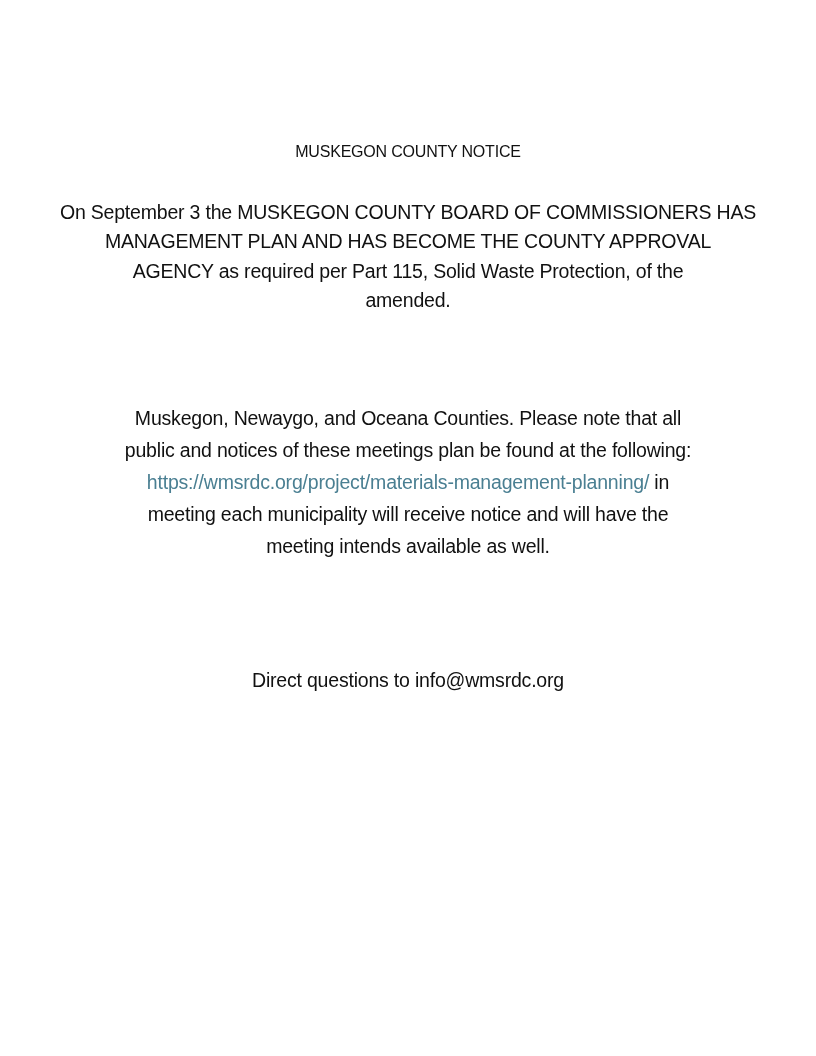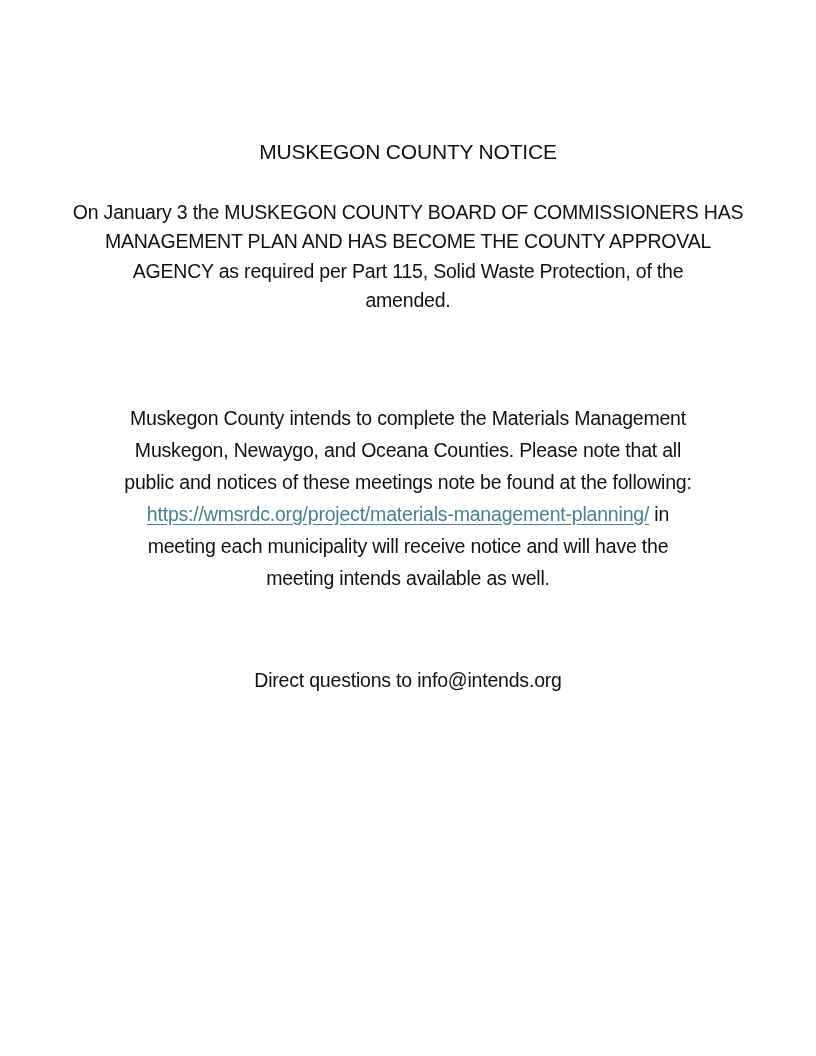--- a/index.html
+++ b/index.html
@@ -10,7 +10,7 @@
     }
     .title {
       position: absolute; top: 140px; left: 0; width: 816px;
-      text-align: center; font-size: 21px; line-height: 24px;
+      text-align: center; font-size: 16px; line-height: 24px;
       letter-spacing: -0.2px;
     }
     .para {

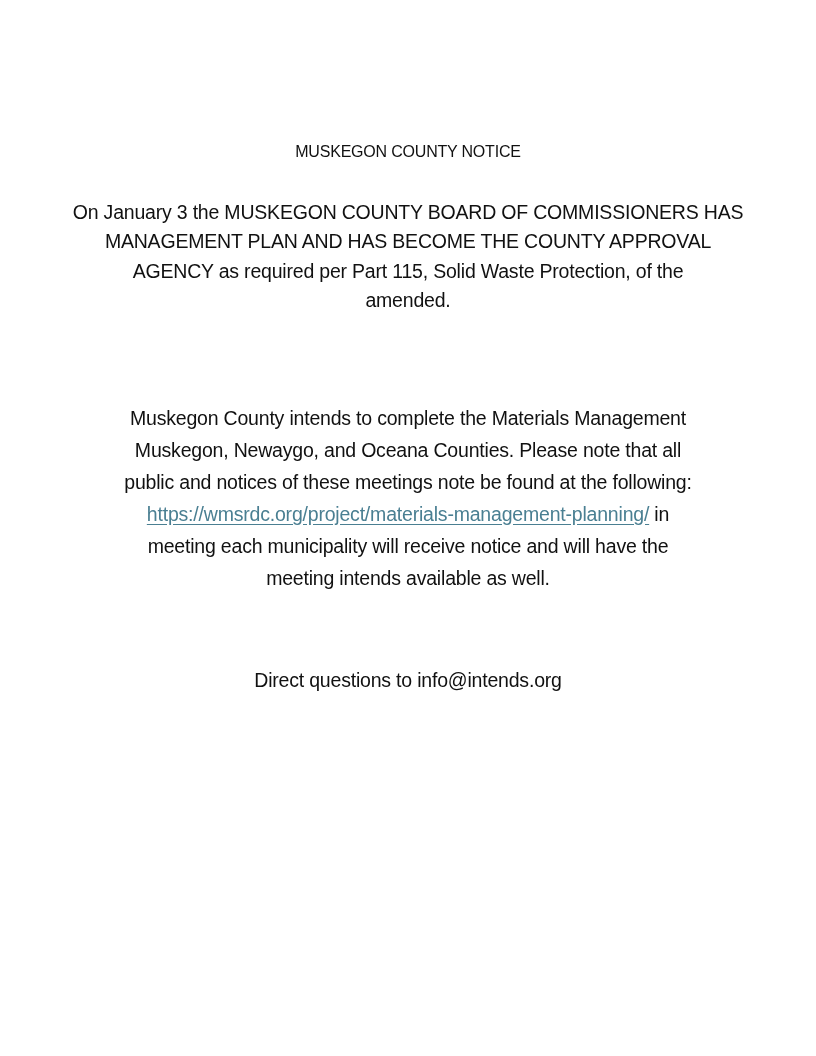--- a/index.html
+++ b/index.html
@@ -30,7 +30,7 @@
   <div class="title">MUSKEGON COUNTY NOTICE</div>
 
   <div class="para p1">
-    <span class="line">On January 3 the MUSKEGON COUNTY BOARD OF COMMISSIONERS HAS</span>
+    <span class="line">On September 3 the MUSKEGON COUNTY BOARD OF COMMISSIONERS HAS</span>
     <span class="line">MANAGEMENT PLAN AND HAS BECOME THE COUNTY APPROVAL</span>
     <span class="line">AGENCY as required per Part 115, Solid Waste Protection, of the</span>
     <span class="line">amended.</span>

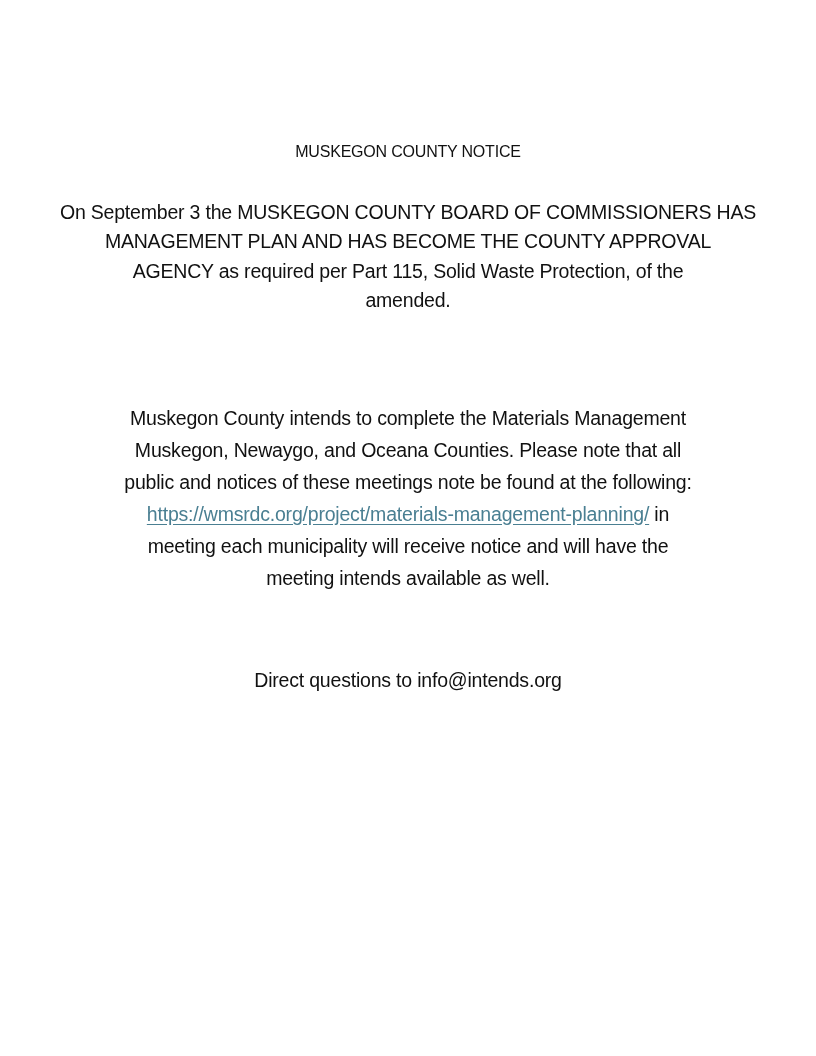--- a/index.html
+++ b/index.html
@@ -37,7 +37,6 @@
   </div>
 
   <div class="para p2">
-    <span class="line">Muskegon County intends to complete the Materials Management</span>
     <span class="line">Muskegon, Newaygo, and Oceana Counties. Please note that all</span>
     <span class="line">public and notices of these meetings note be found at the following:</span>
     <span class="line">

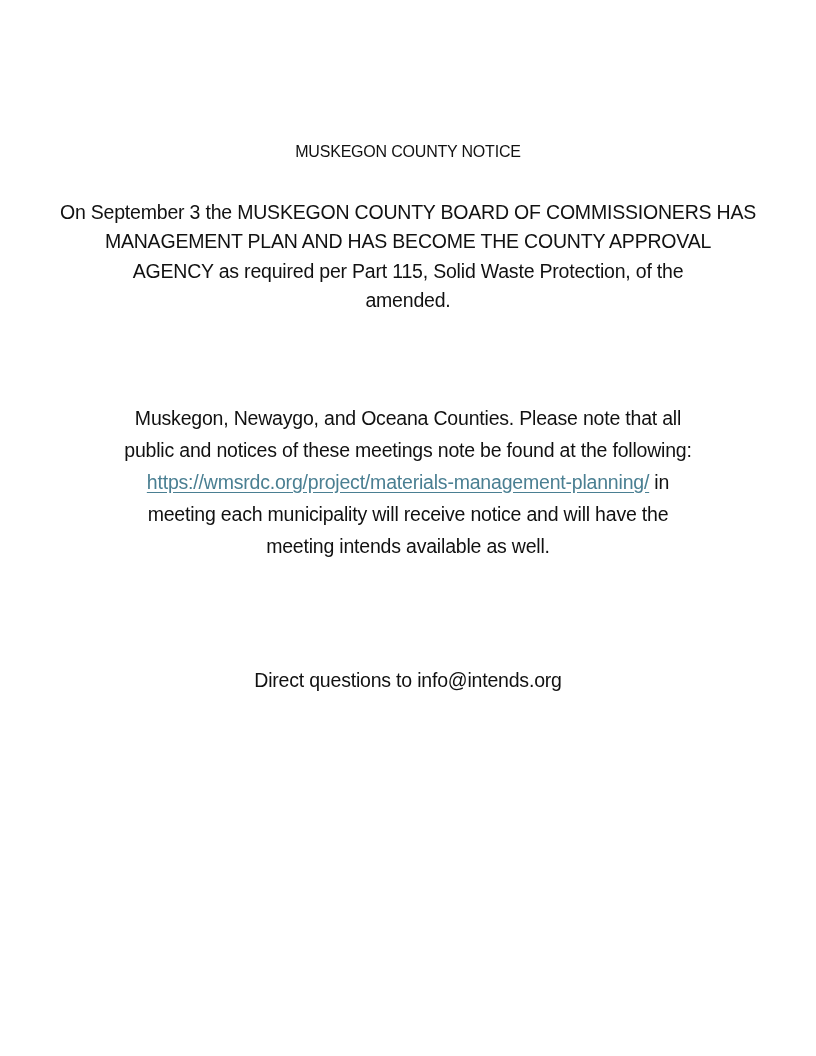--- a/index.html
+++ b/index.html
@@ -38,7 +38,7 @@
 
   <div class="para p2">
     <span class="line">Muskegon, Newaygo, and Oceana Counties. Please note that all</span>
-    <span class="line">public and notices of these meetings note be found at the following:</span>
+    <span class="line">public and notices of these meetings plan be found at the following:</span>
     <span class="line">
       <a class="link">https://wmsrdc.org/project/materials-management-planning/</a><span> in</span>
     </span>

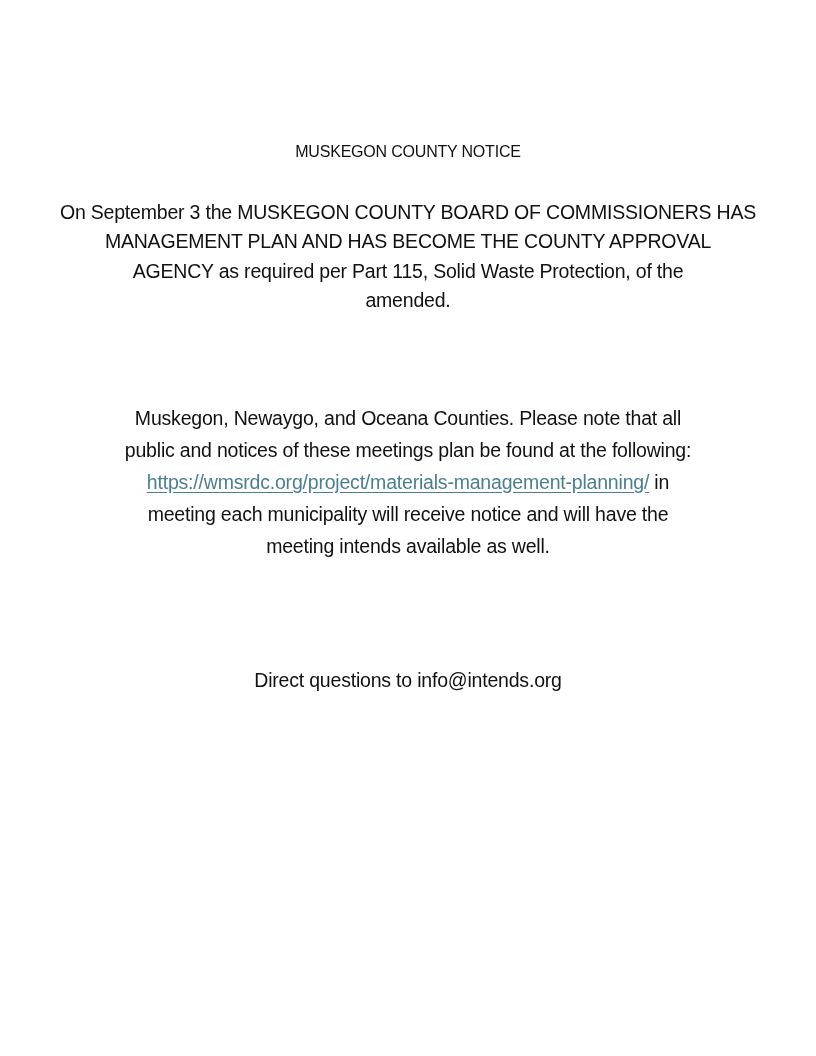--- a/index.html
+++ b/index.html
@@ -21,7 +21,7 @@
     .p2 { top: 402px; line-height: 32px; }
     .p3 { top: 665px; line-height: 30px; }
     .line { display: block; white-space: nowrap; }
-    .link { color: #4a7f92; text-decoration: underline; text-underline-offset: 3px; }
+    .link { color: #4a7f92; text-underline-offset: 3px; }
   </style>
 </head>
 <body>

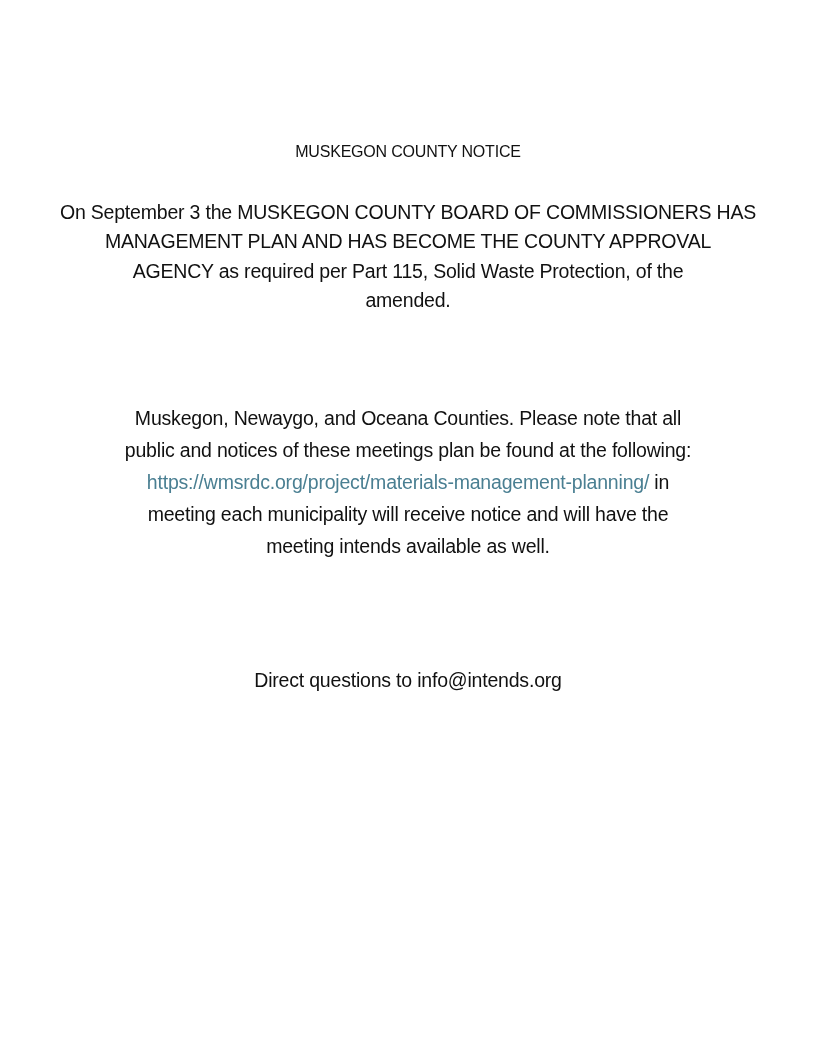--- a/index.html
+++ b/index.html
@@ -46,7 +46,7 @@
     <span class="line">meeting intends available as well.</span>
   </div>
 
-  <div class="para p3">Direct questions to info@intends.org</div>
+  <div class="para p3">Direct questions to info@wmsrdc.org</div>
 </div>
 
 </body></html>

